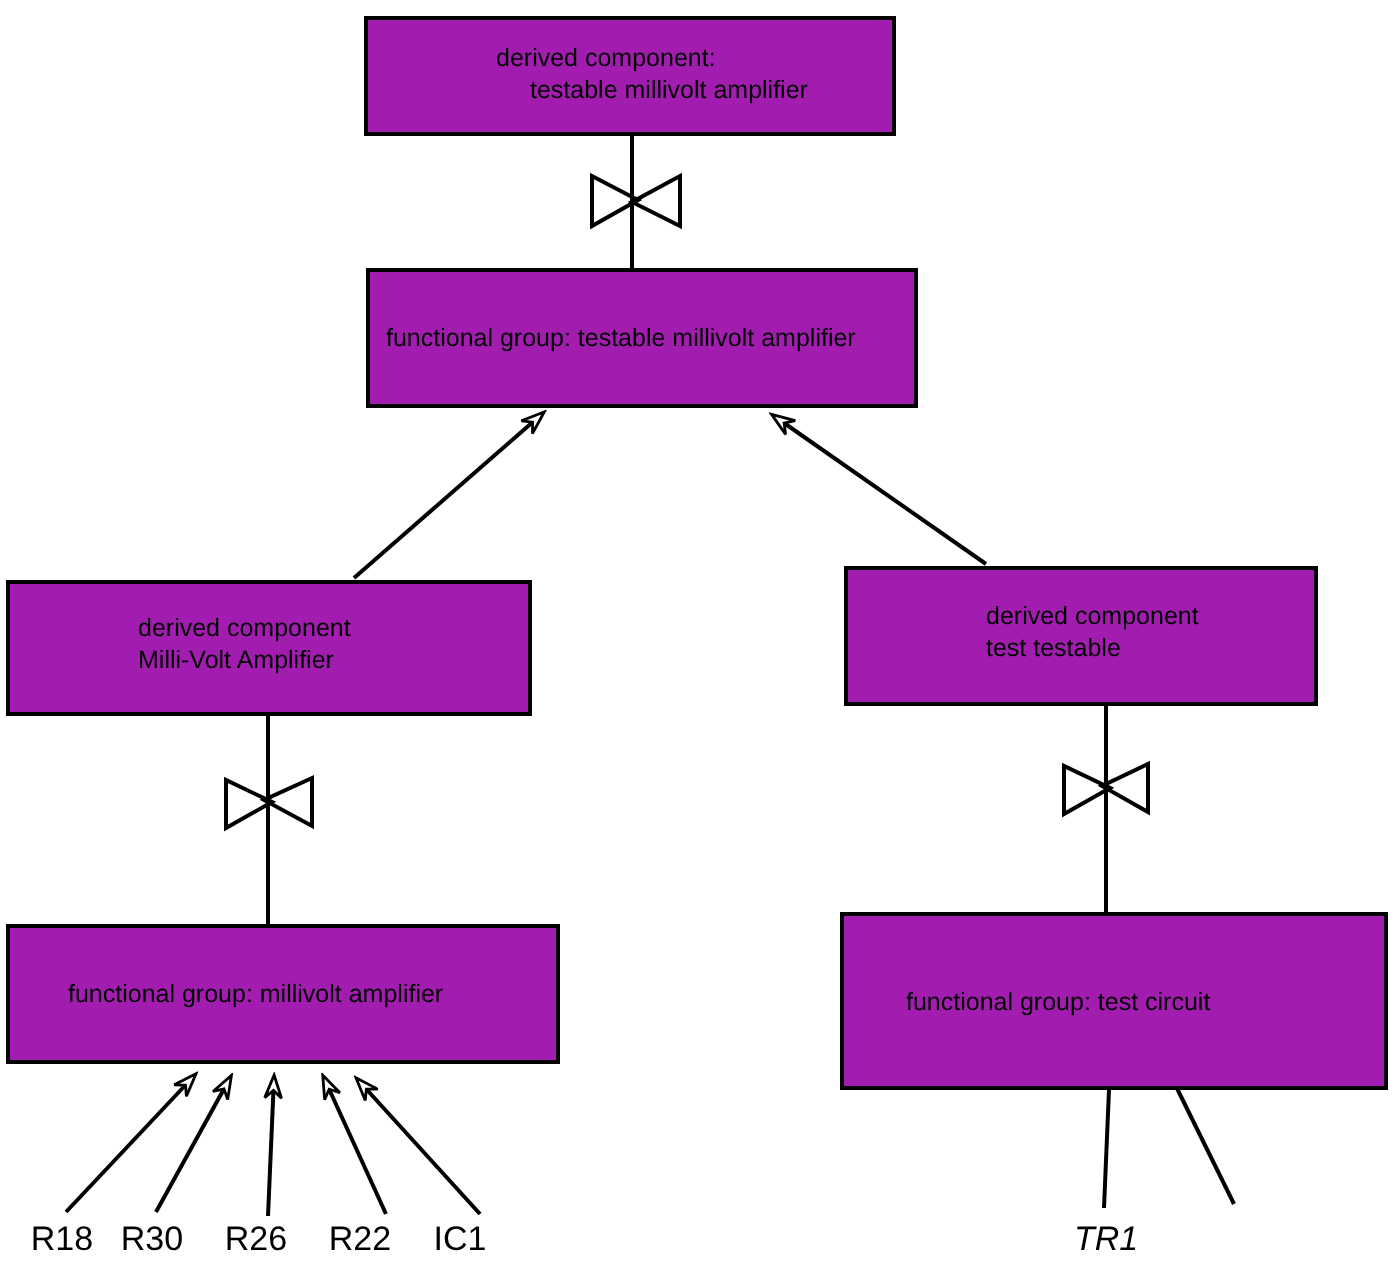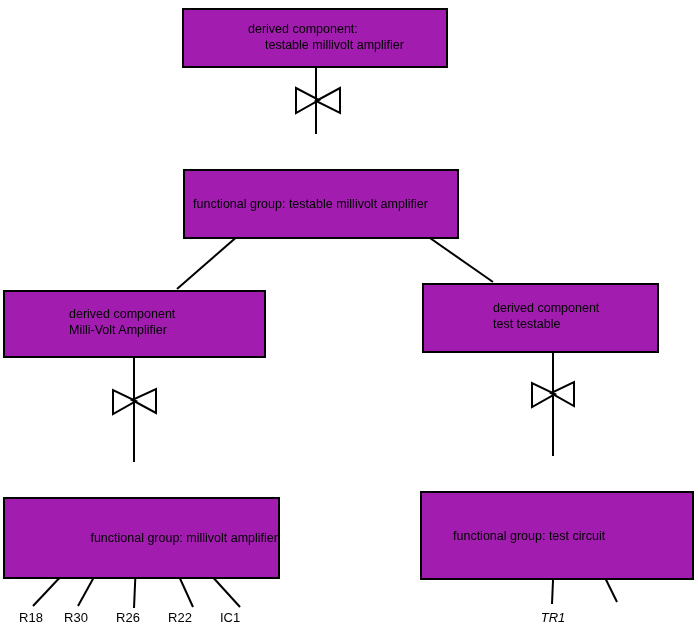--- a/index.html
+++ b/index.html
@@ -21,7 +21,7 @@
     line-height:16px;
   }
   .node .txt{position:absolute;white-space:nowrap;}
-  .vcenter{display:flex;align-items:center;margin-top:35px;}
+  .vcenter{display:flex;align-items:center;}
   .lbl{
     position:absolute;
     transform:translateX(-50%);

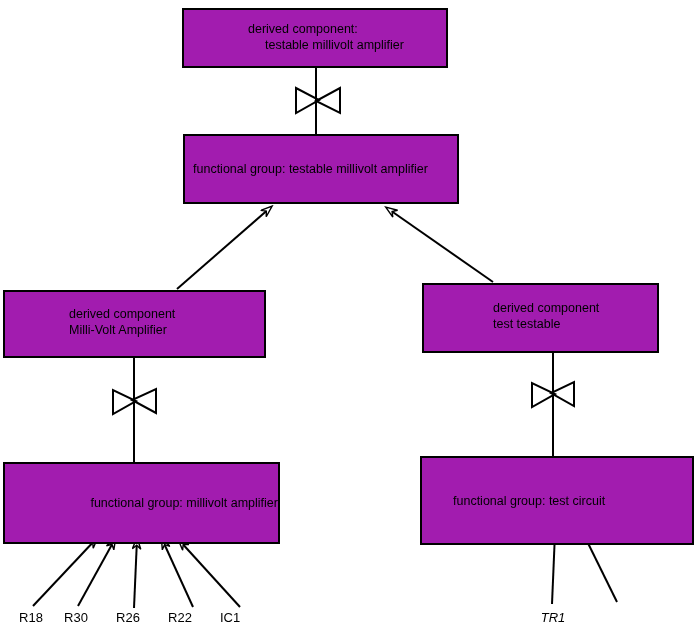--- a/index.html
+++ b/index.html
@@ -97,7 +97,7 @@
     </div>
   </div>
 
-  <div class="node vcenter" style="left:3px;top:462px;width:277px;height:82px;padding-left:16px;justify-content:flex-end;">
+  <div class="node vcenter" style="left:3px;top:462px;width:277px;height:70px;padding-left:29px;">
     <span>functional group: millivolt amplifier</span>
   </div>
 

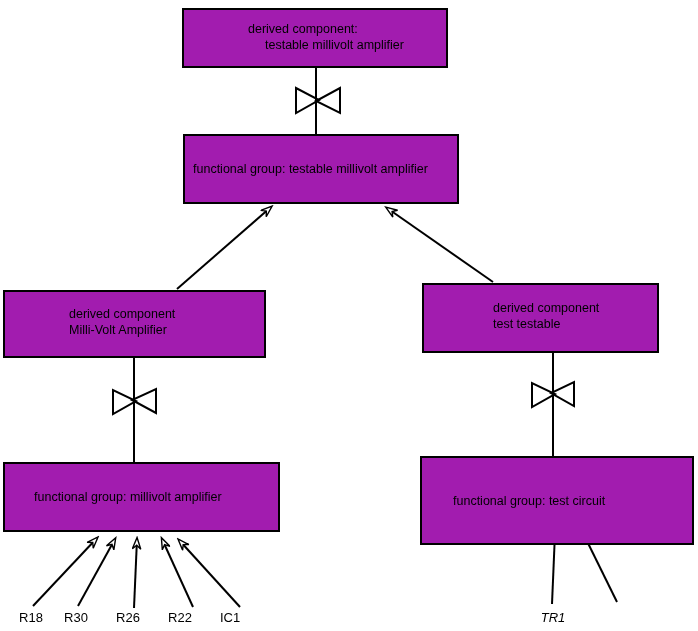--- a/index.html
+++ b/index.html
@@ -25,7 +25,7 @@
   .lbl{
     position:absolute;
     transform:translateX(-50%);
-    font-size:13px;
+    font-size:17px;
     white-space:nowrap;
   }
   .indent2{margin-left:17px;}

